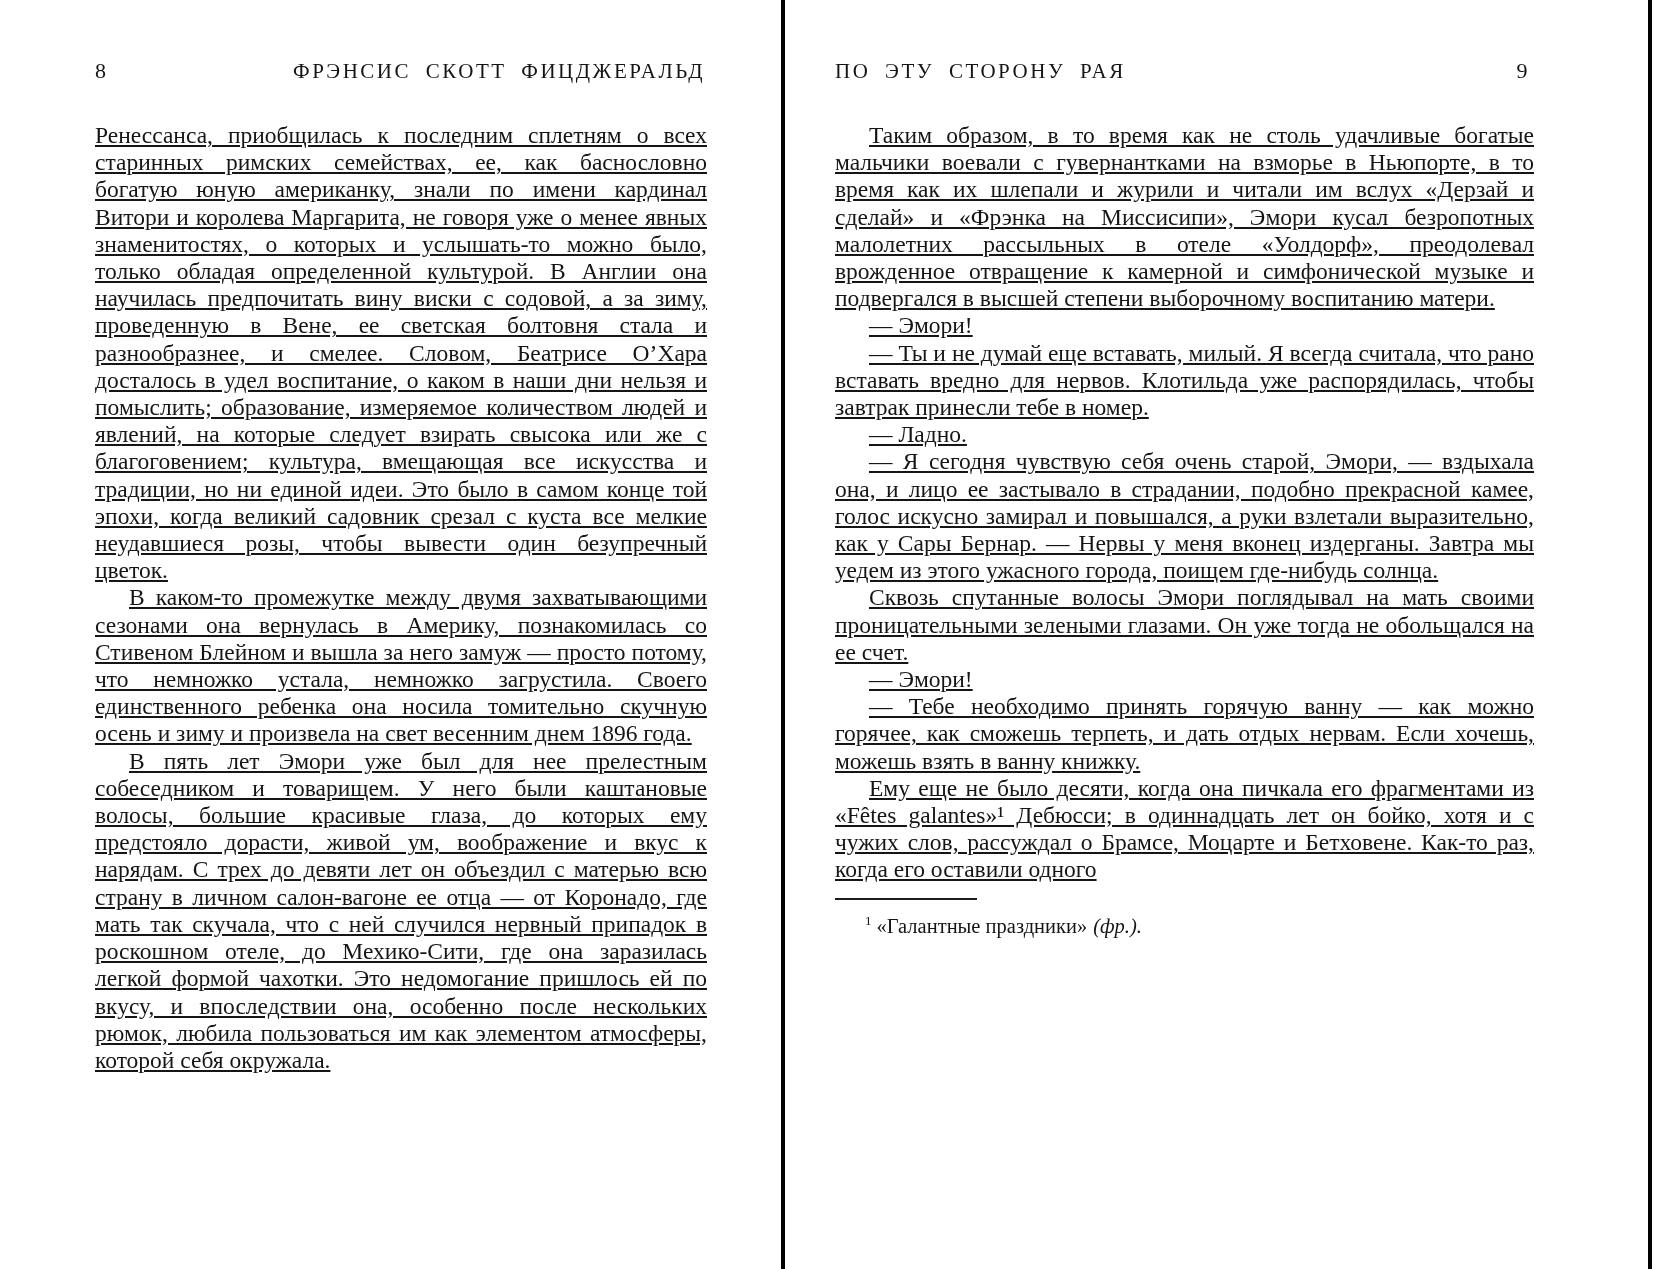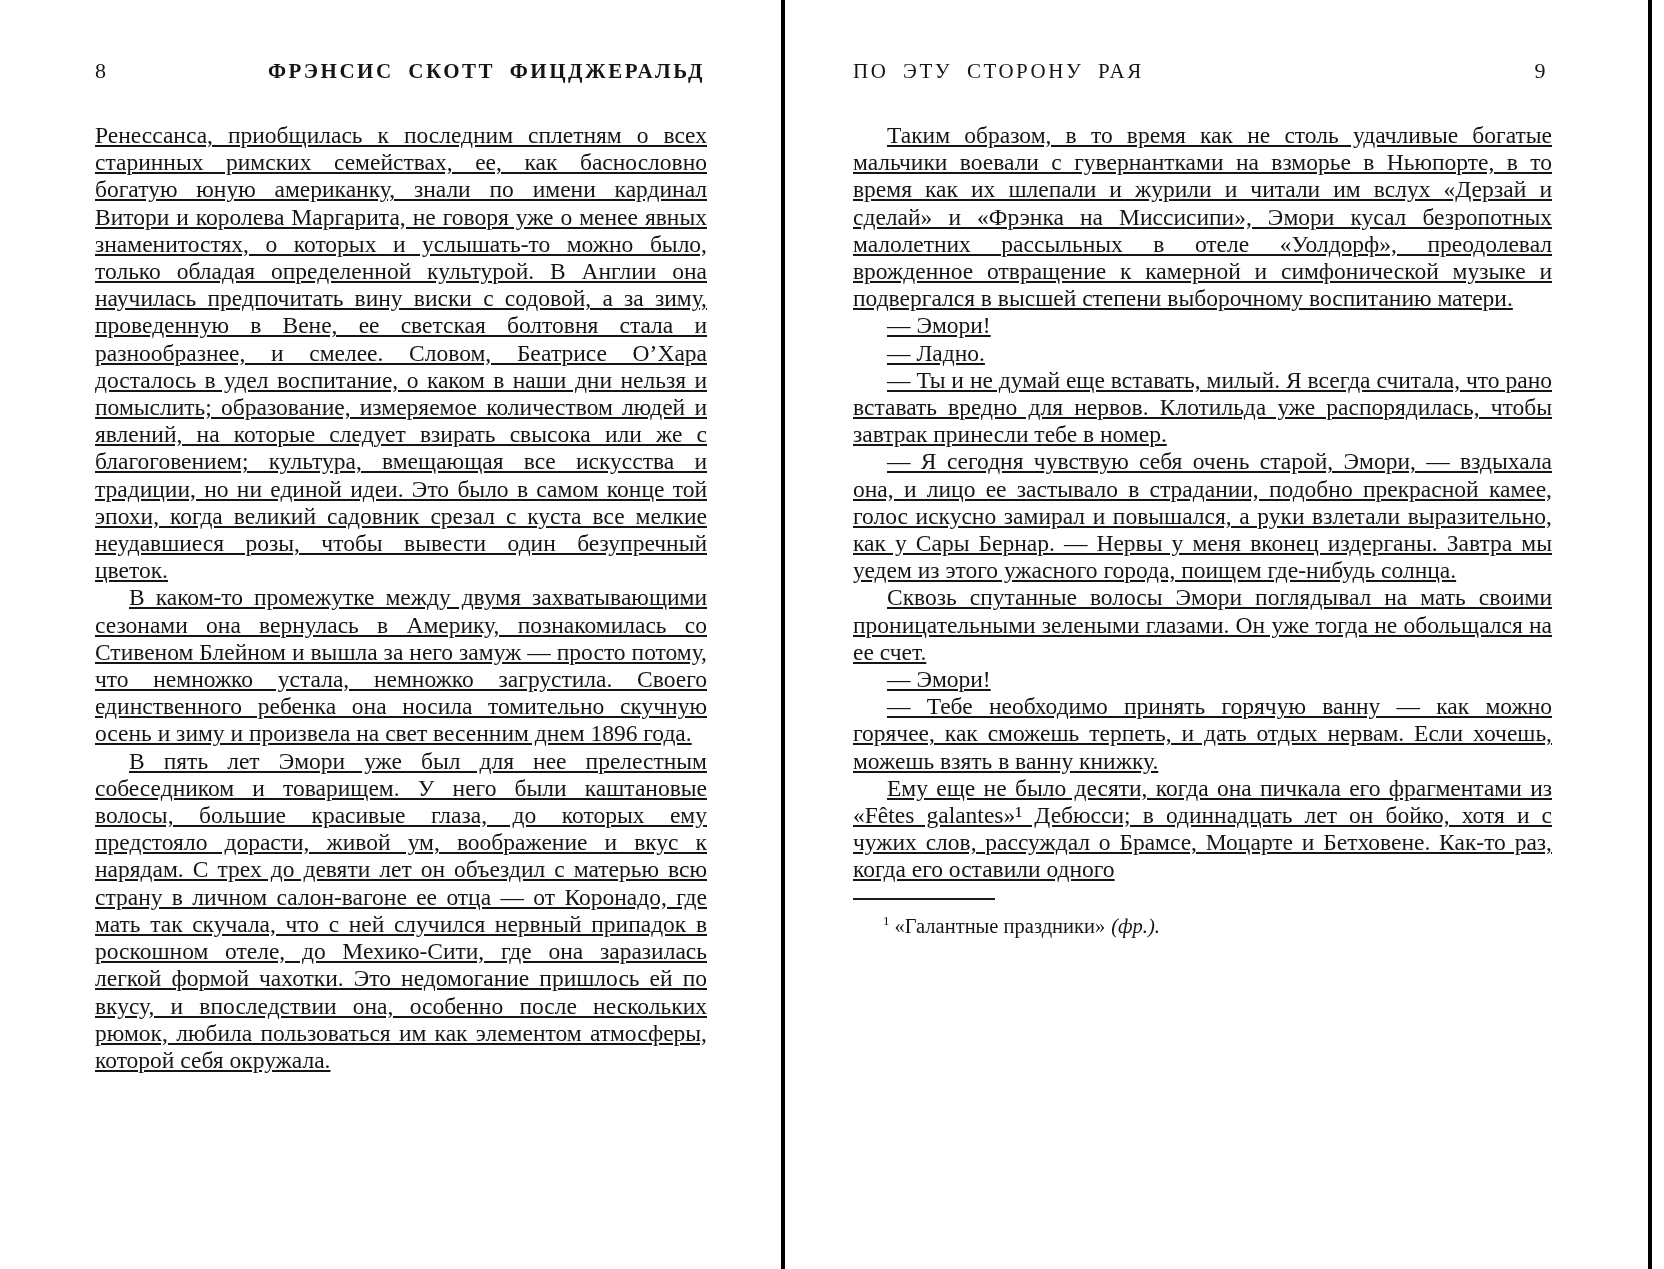--- a/index.html
+++ b/index.html
@@ -75,7 +75,7 @@
     word-spacing: 7px;
     white-space: nowrap;
   }
-  .head-title-left { right: 2px; font-weight: bold; }
+  .head-title-left { right: 2px; }
   .head-title-right { left: 0; }
   .body-text {
     margin-top: 34px;

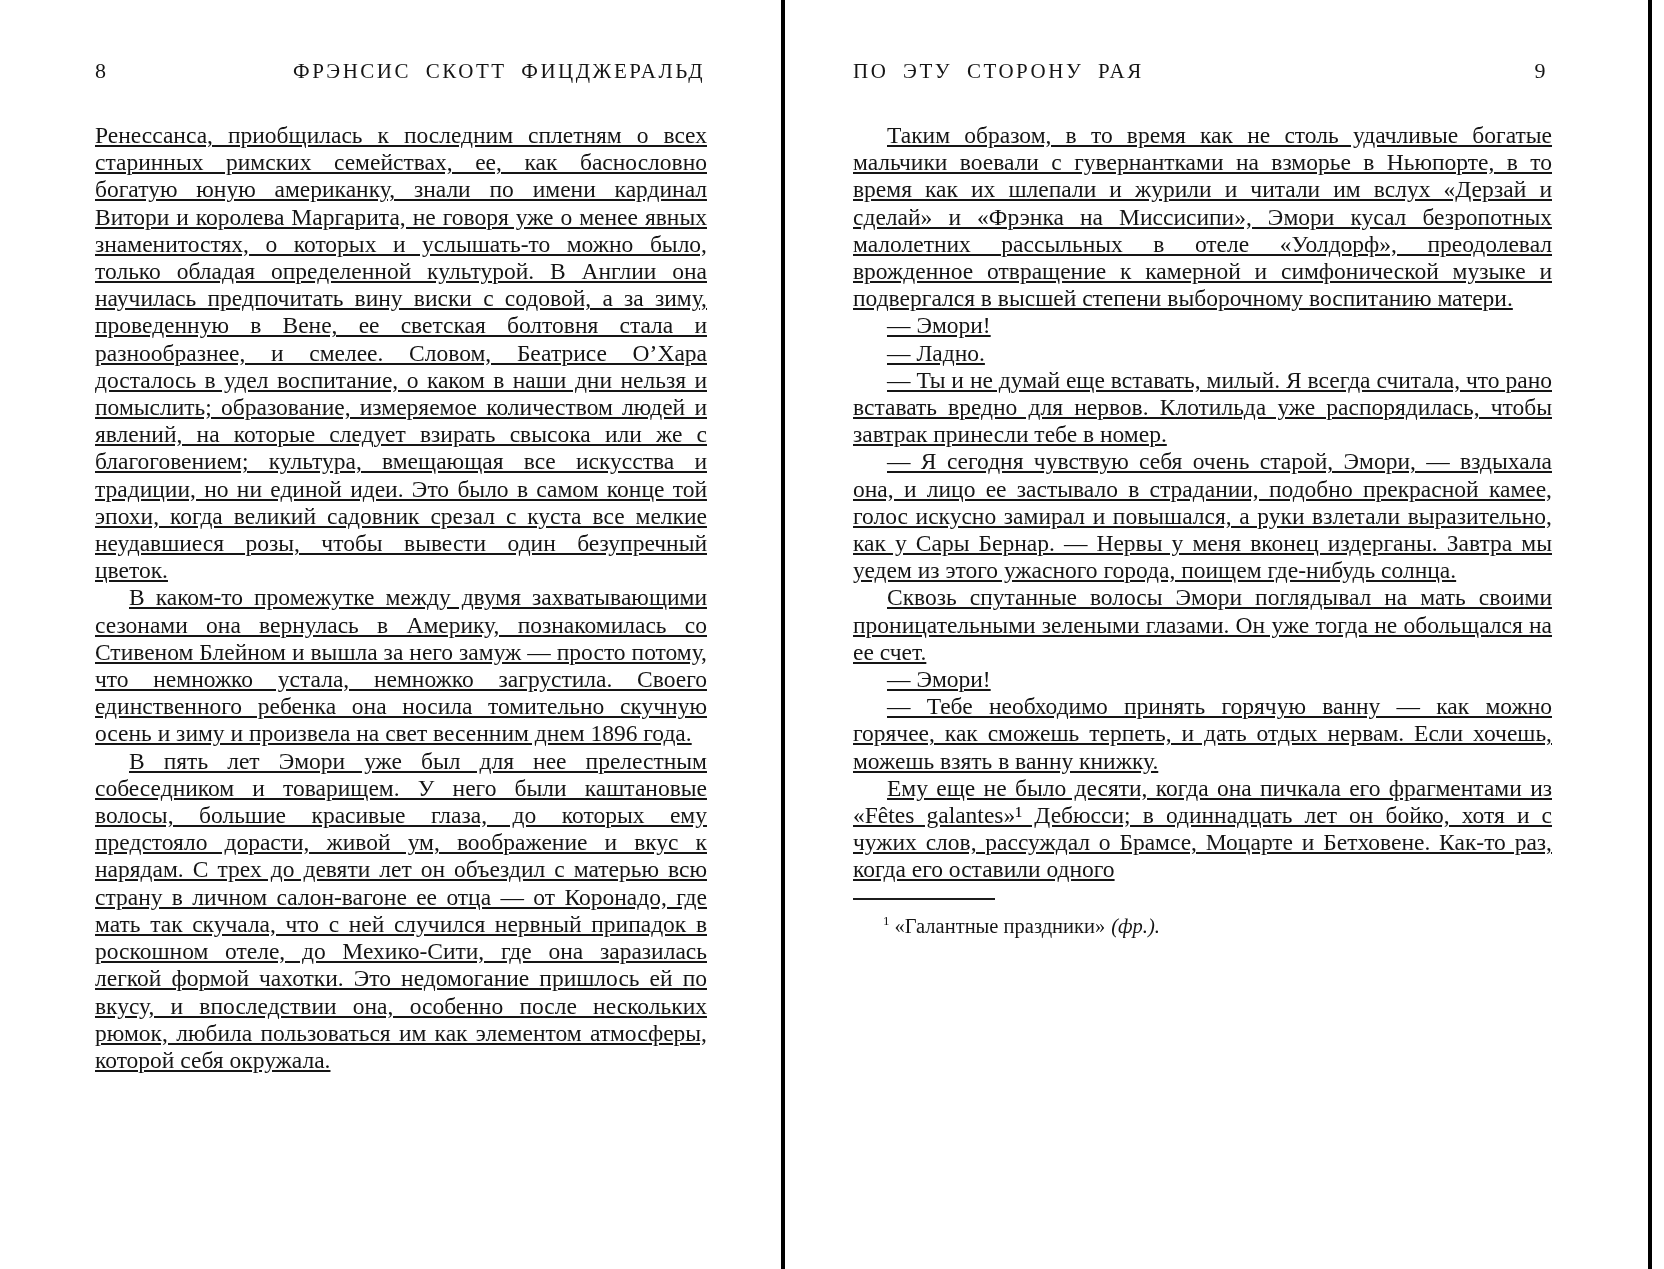--- a/index.html
+++ b/index.html
@@ -33,7 +33,7 @@
     padding-right: 76px;
   }
   .page-right {
-    left: 766px;
+    left: 748px;
     width: 860px;
     padding-left: 87px;
     padding-right: 74px;

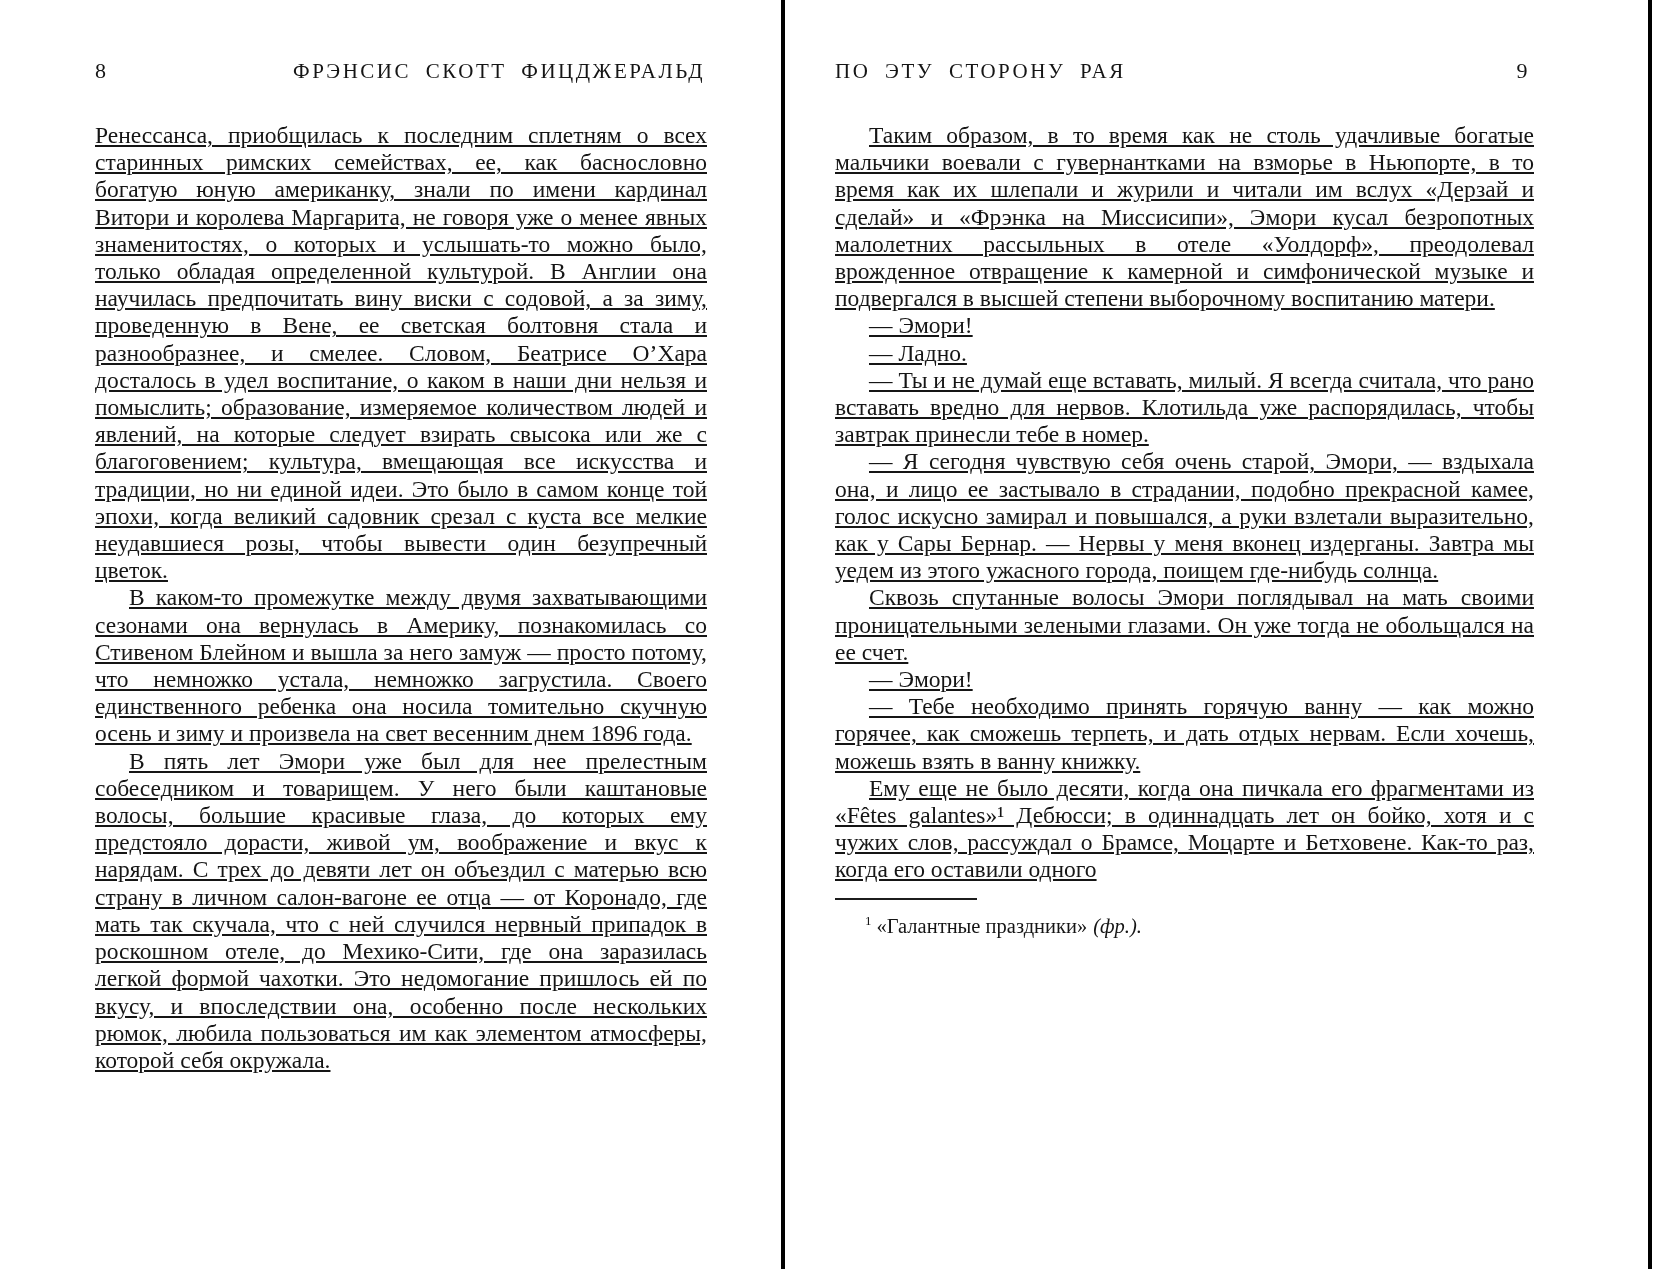--- a/index.html
+++ b/index.html
@@ -143,8 +143,8 @@
     <div class="body-text">
       <p class="para">Таким образом, в то время как не столь удачливые богатые мальчики воевали с гувернантками на взморье в Ньюпорте, в то время как их шлепали и журили и читали им вслух «Дерзай и сделай» и «Фрэнка на Миссисипи», Эмори кусал безропотных малолетних рассыльных в отеле «Уолдорф», преодолевал врожденное отвращение к камерной и симфонической музыке и подвергался в высшей степени выборочному воспитанию матери.</p>
       <p class="para">— Эмори!</p>
+      <p class="para">— Ты и не думай еще вставать, милый. Я всегда считала, что рано вставать вредно для нервов. Клотильда уже распорядилась, чтобы завтрак принесли тебе в номер.</p>
       <p class="para">— Ладно.</p>
-      <p class="para">— Ты и не думай еще вставать, милый. Я всегда считала, что рано вставать вредно для нервов. Клотильда уже распорядилась, чтобы завтрак принесли тебе в номер.</p>
       <p class="para">— Я сегодня чувствую себя очень старой, Эмори, — вздыхала она, и лицо ее застывало в страдании, подобно прекрасной камее, голос искусно замирал и повышался, а руки взлетали выразительно, как у Сары Бернар. — Нервы у меня вконец издерганы. Завтра мы уедем из этого ужасного города, поищем где-нибудь солнца.</p>
       <p class="para">Сквозь спутанные волосы Эмори поглядывал на мать своими проницательными зелеными глазами. Он уже тогда не обольщался на ее счет.</p>
       <p class="para">— Эмори!</p>

